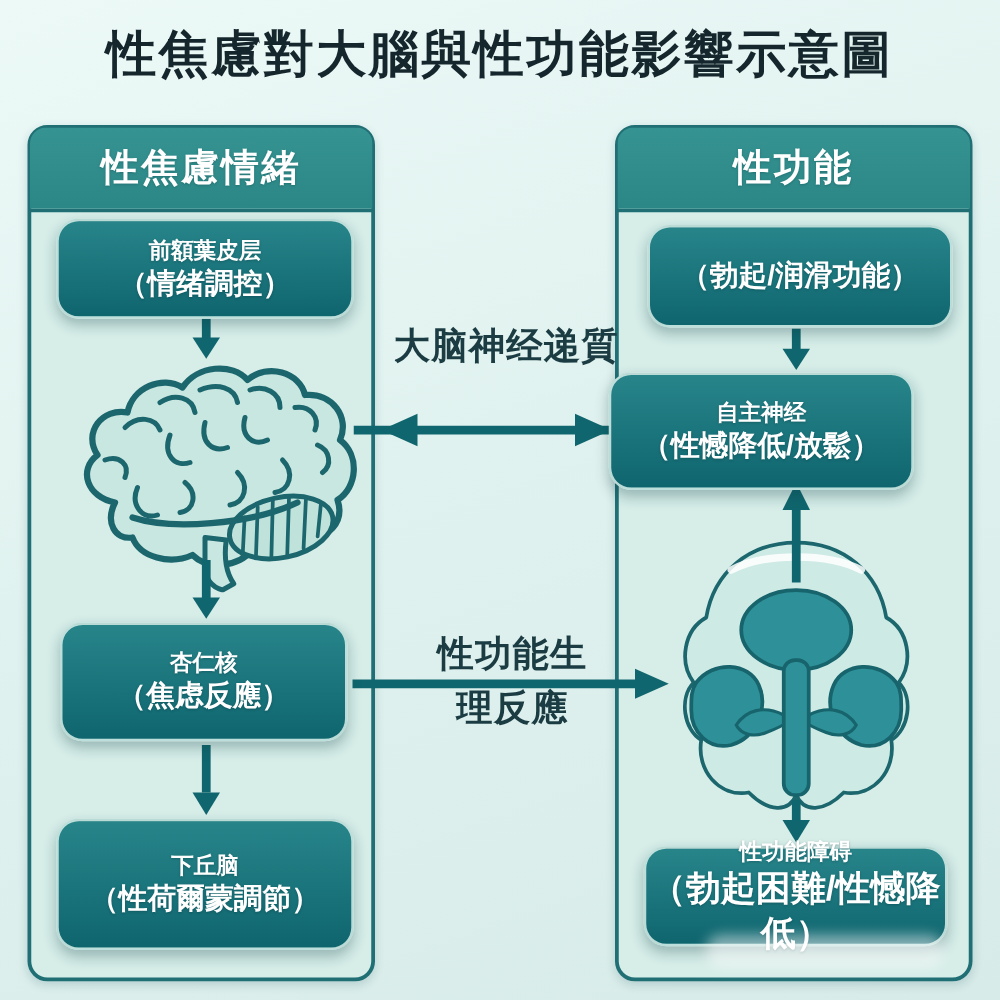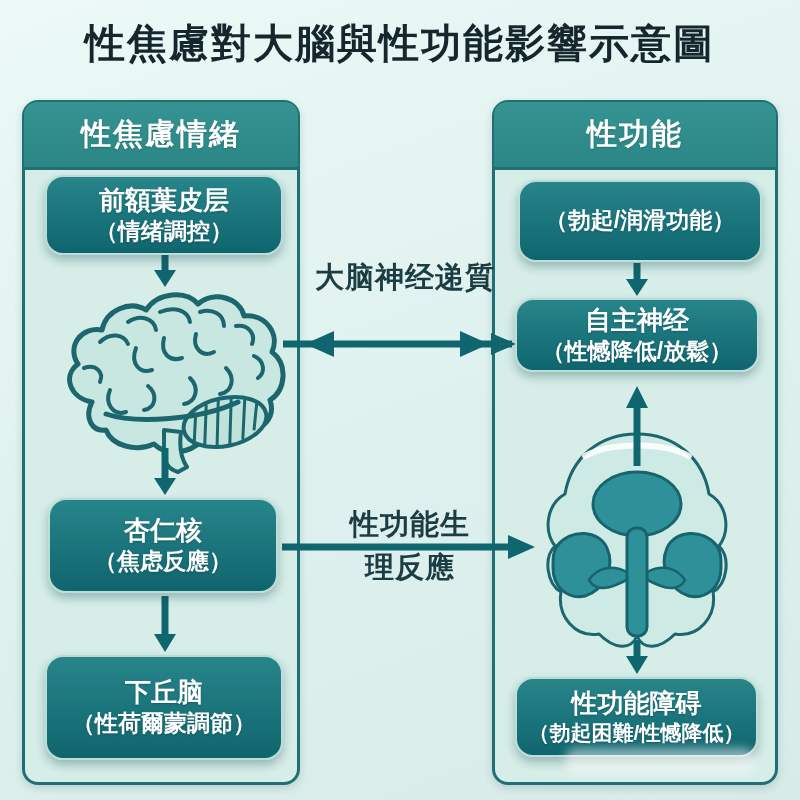--- a/index.html
+++ b/index.html
@@ -47,7 +47,7 @@
     color:#ffffff; font-weight:700; text-align:center; line-height:1.28;
     text-shadow:0 1px 2px rgba(0,40,45,0.3);
   }
-  .node .l1 { font-size:26px; }
+  .node .l1 { font-size:18px; }
   .node .l2 { font-size:23px;text-align:center; }
   .node-l1 { left:45px;  top:175px; width:238px; height:80px; }
   .node-l2 { left:48px;  top:498px; width:230px; height:95px; }

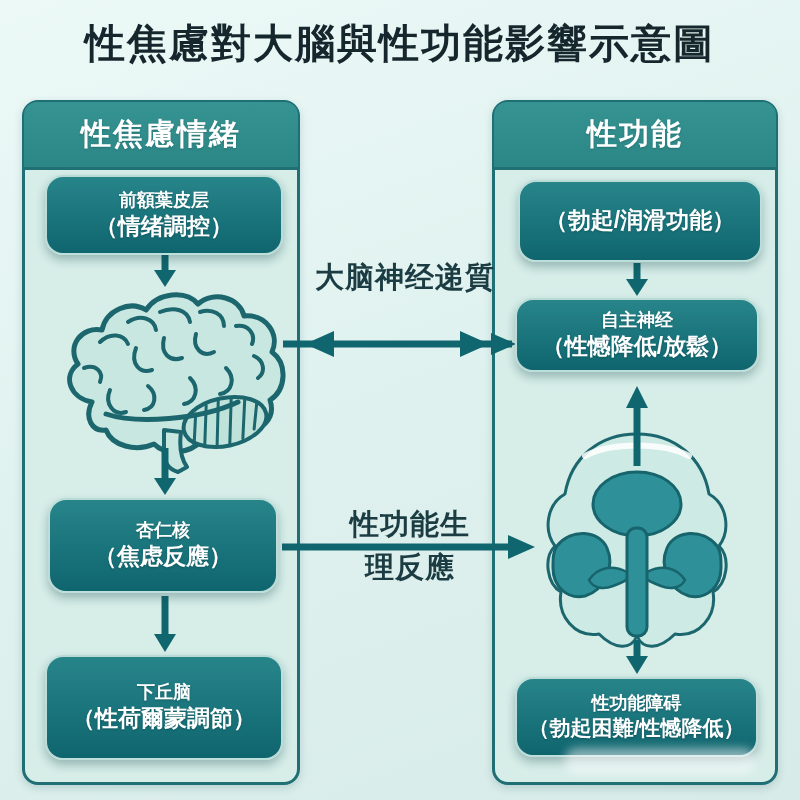--- a/index.html
+++ b/index.html
@@ -53,7 +53,7 @@
   .node-l2 { left:48px;  top:498px; width:230px; height:95px; }
   .node-l3 { left:45px;  top:655px; width:238px; height:105px; }
   .node-r1 { left:518px; top:180px; width:244px; height:82px; }
-  .node-r2 { left:515px; top:298px; width:244px; height:74px; }
+  .node-r2 { left:487px; top:298px; width:244px; height:94px; }
   .node-r3 { left:515px; top:677px; width:243px; height:80px; }
   .node-r3 .l2 { font-size:21px; }
   .mid-label {

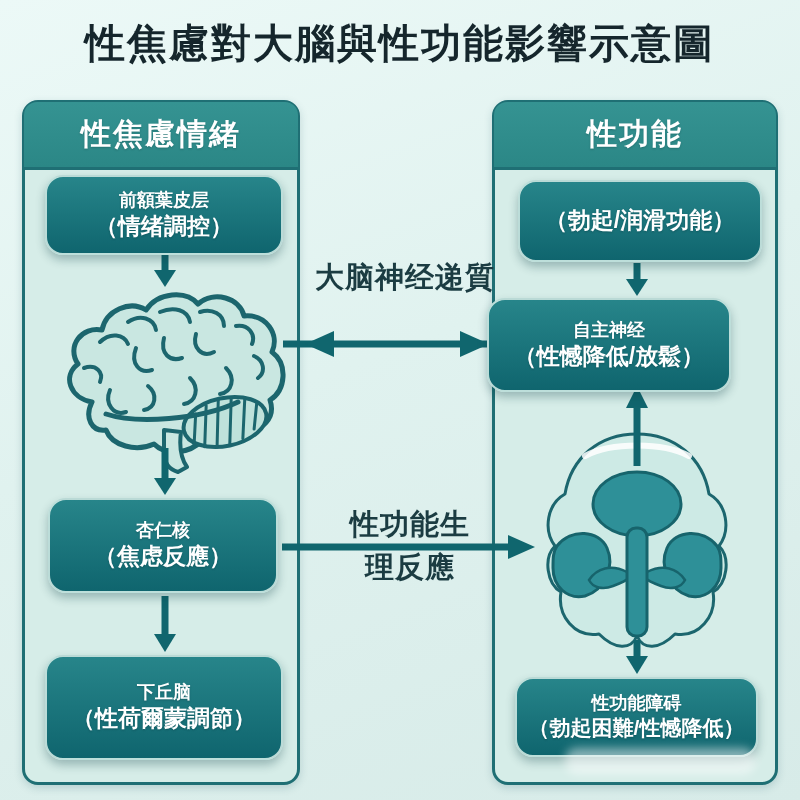--- a/index.html
+++ b/index.html
@@ -55,7 +55,7 @@
   .node-r1 { left:518px; top:180px; width:244px; height:82px; }
   .node-r2 { left:487px; top:298px; width:244px; height:94px; }
   .node-r3 { left:515px; top:677px; width:243px; height:80px; }
-  .node-r3 .l2 { font-size:21px; }
+  .node-r3 .l2 { font-size:28px; }
   .mid-label {
     position:absolute; z-index:7; text-align:center;
     color:#1b3c42; font-weight:800; font-size:29px; line-height:33px;

